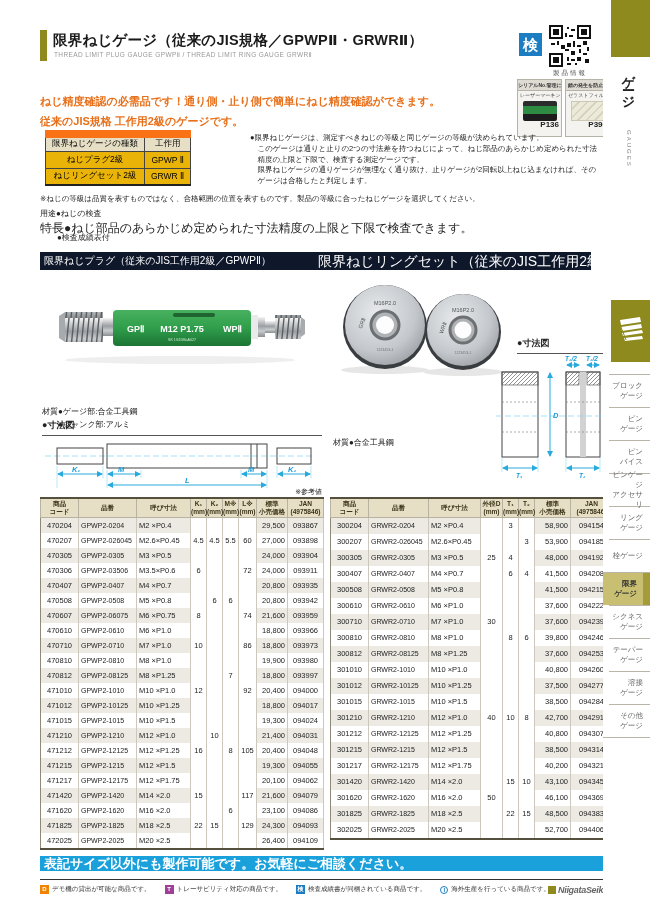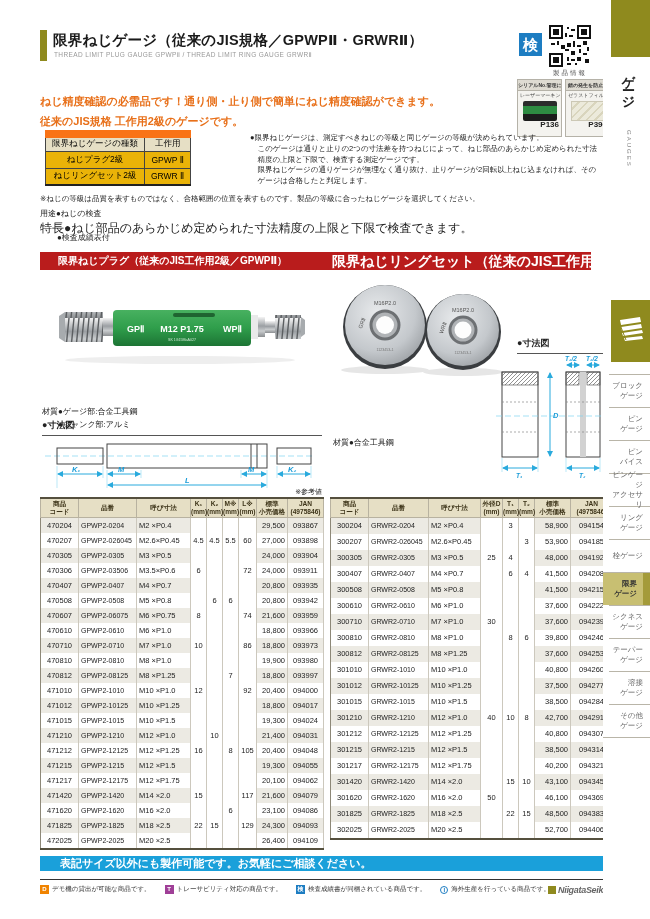--- a/index.html
+++ b/index.html
@@ -50,7 +50,7 @@
   .feat2 { position:absolute; left:57px; top:232px; font-size:8px;  color:#222; }
 
   
-  .sec-head { position:absolute; top:252px; height:18px; background:#b91c1c; color:#fff; font-weight:bold; line-height:18px; padding-left:18px; white-space:nowrap; overflow:hidden; }
+  .sec-head { position:absolute; top:252px; height:18px; background:#0f172a; color:#fff; font-weight:normal; line-height:18px; padding-left:4px; white-space:nowrap; overflow:hidden; }
   .sec-head.left { left:40px; width:283px; font-size:10px; }
   .sec-head.right { left:314px; width:277px; font-size:14px; }
 

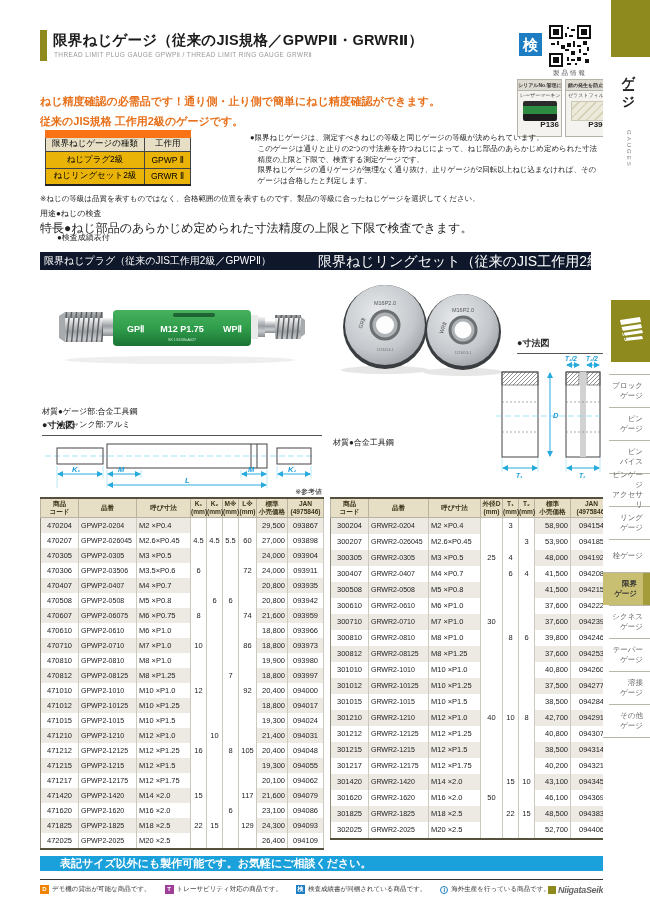--- a/index.html
+++ b/index.html
@@ -82,7 +82,7 @@
   .tbl-plug td:nth-child(9), .tbl-ring td:nth-child(8) { text-align:center; border-left:1px solid #8d8878; }
 
   
-  .blue-bar { position:absolute; left:40px; top:856px; width:570px; height:15px; background:#1aa0da; color:#fff; font-size:11px; font-weight:bold; line-height:15px; padding-left:20px; }
+  .blue-bar { position:absolute; left:40px; top:856px; width:570px; height:15px; background:#1aa0da; color:#fff; font-size:13px; font-weight:bold; line-height:15px; padding-left:4px; }
   .foot-rule { position:absolute; left:40px; top:879px; width:572px; border-top:1.5px solid #333; }
   .legend { position:absolute; left:40px; top:885px; width:540px; display:flex; gap:14px; align-items:center; }
   .lg-item { display:flex; align-items:center; gap:3px; }

